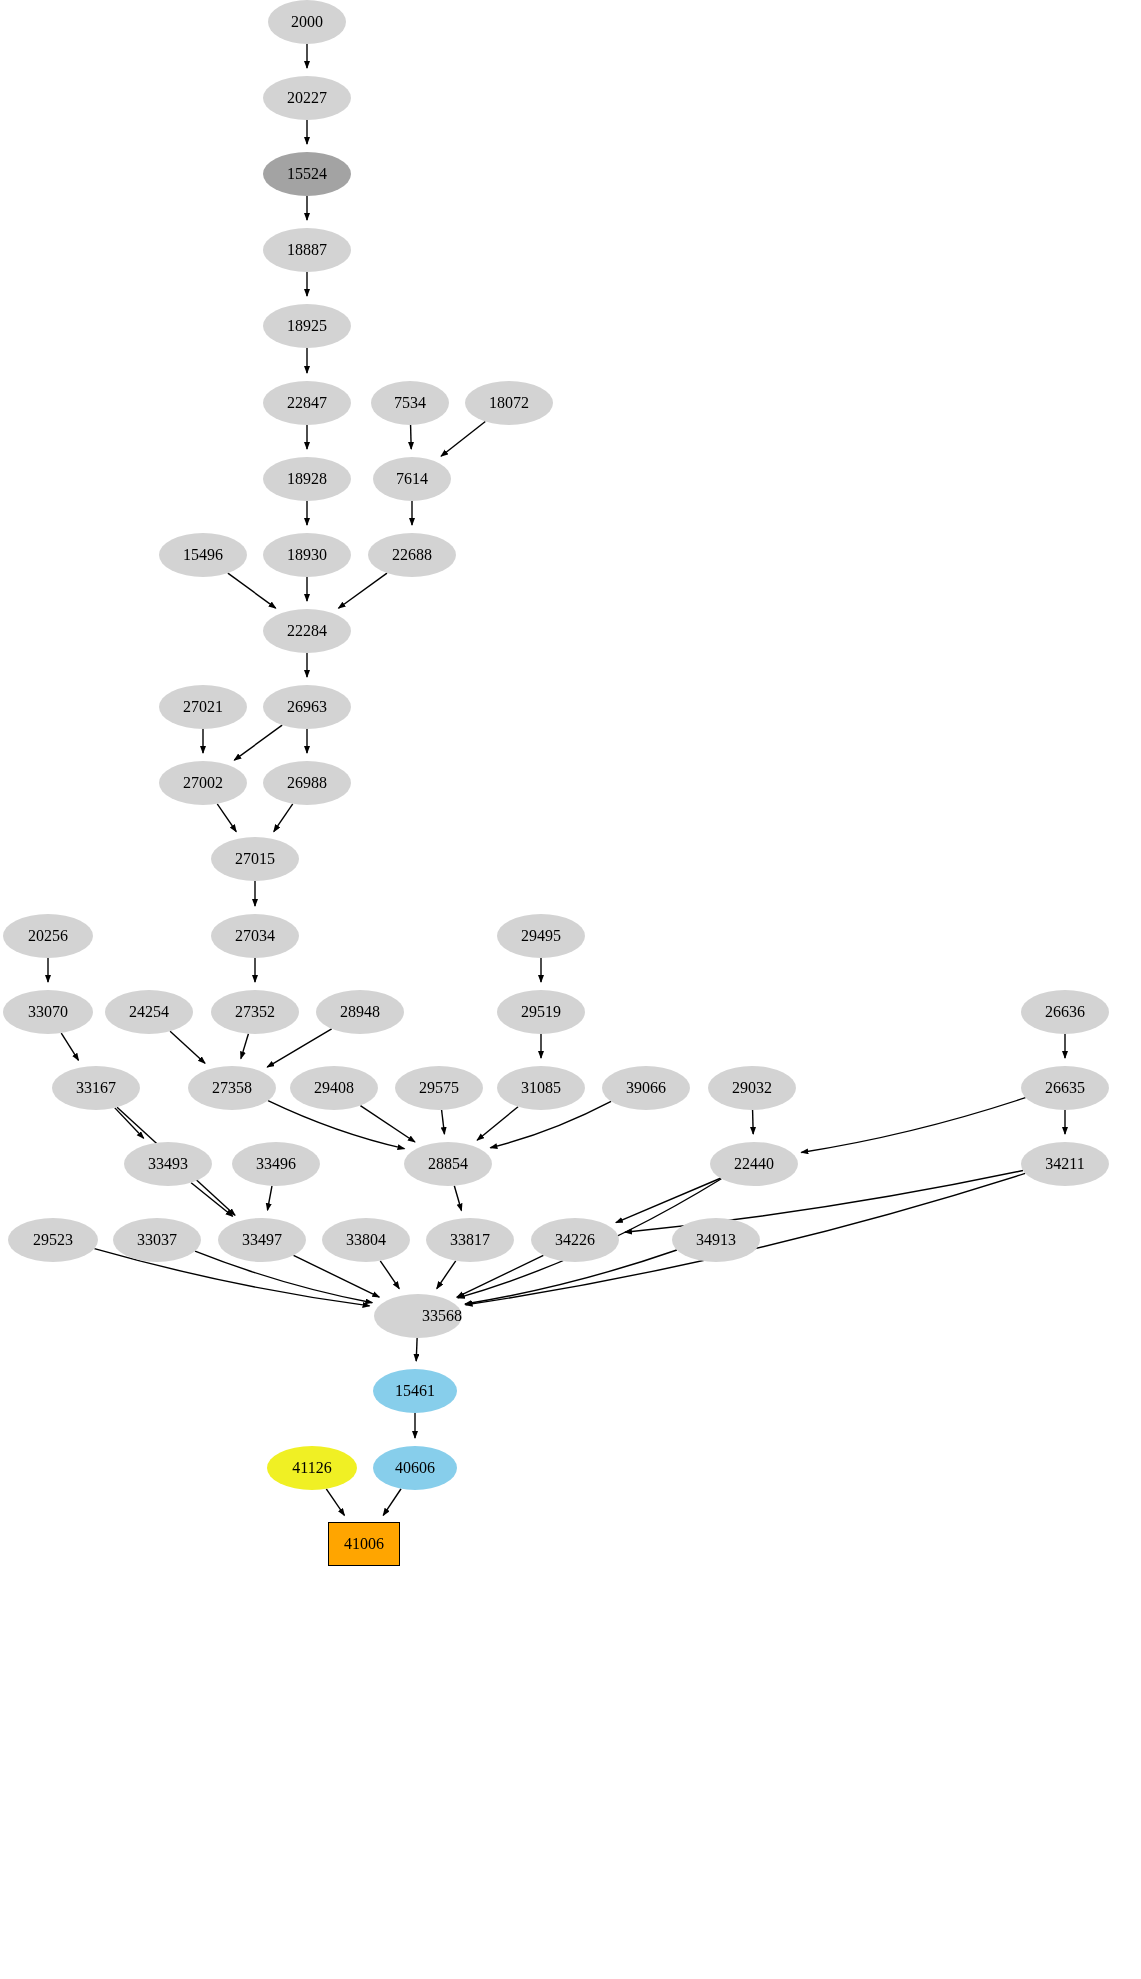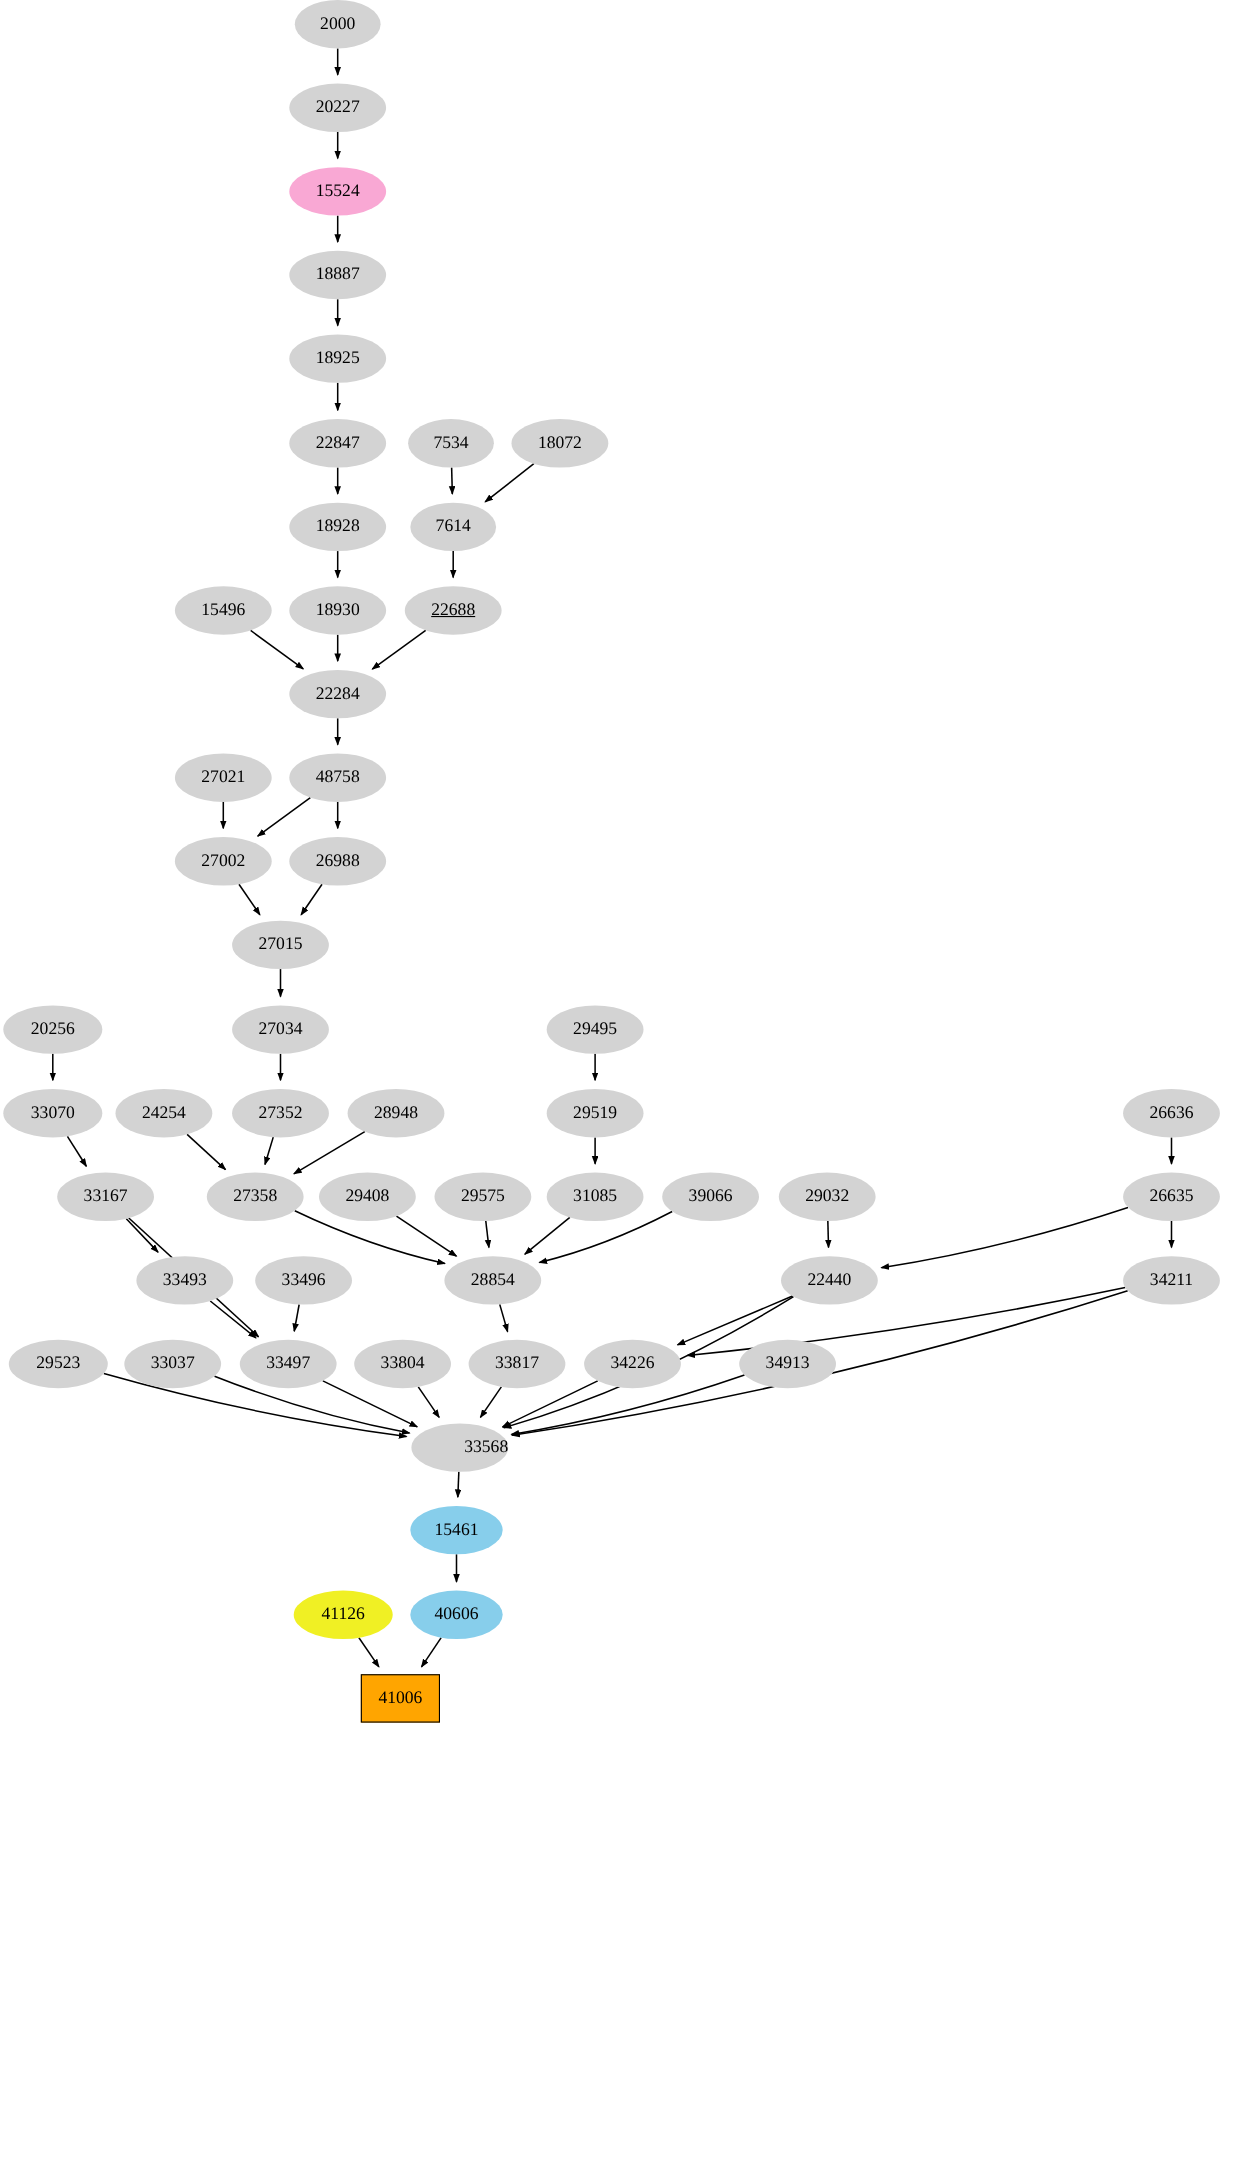--- a/index.html
+++ b/index.html
@@ -127,7 +127,7 @@
       <div class="graph-node ellipse" style="left: 263px; top: 76px; width: 88px; height: 44px; background: rgb(211, 211, 211);">
         <span>20227</span>
       </div>
-      <div class="graph-node ellipse" style="left: 263px; top: 152px; width: 88px; height: 44px; background: #f9a8d4;">
+      <div class="graph-node ellipse" style="left: 263px; top: 152px; width: 88px; height: 44px; background: #a3a3a3;">
         <span>15524</span>
       </div>
       <div class="graph-node ellipse" style="left: 263px; top: 228px; width: 88px; height: 44px; background: rgb(211, 211, 211);">

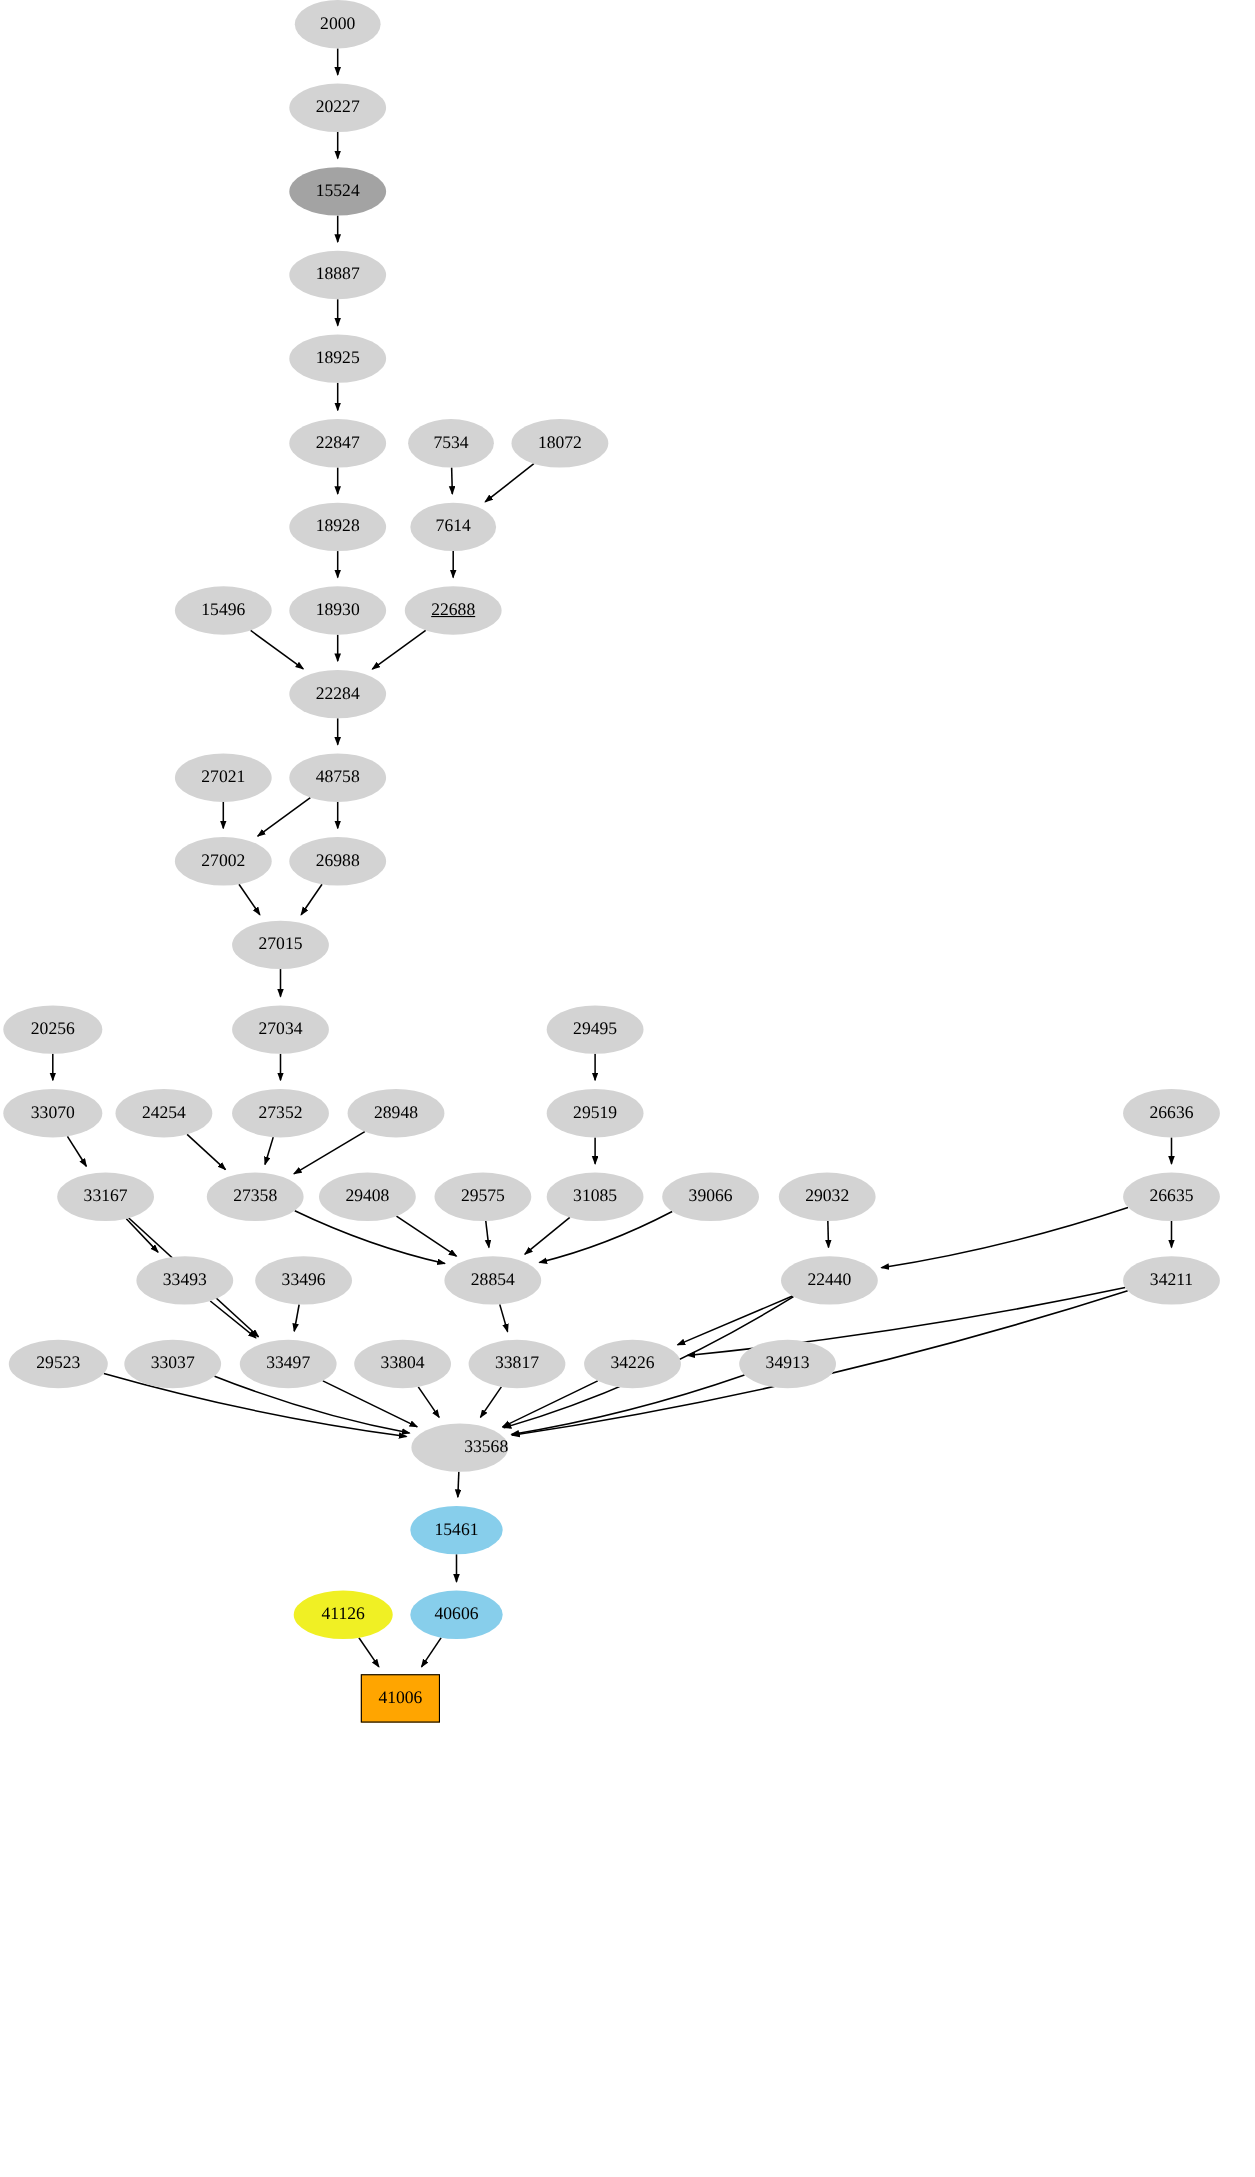--- a/index.html
+++ b/index.html
@@ -157,7 +157,7 @@
       <div class="graph-node ellipse" style="left: 263px; top: 533px; width: 88px; height: 44px; background: rgb(211, 211, 211);">
         <span>18930</span>
       </div>
-      <div class="graph-node ellipse" style="left: 368px; top: 533px; width: 88px; height: 44px; background: rgb(211, 211, 211); text-decoration: underline;">
+      <div class="graph-node ellipse" style="left: 368px; top: 533px; width: 88px; height: 44px; background: rgb(211, 211, 211);">
         <span>22688</span>
       </div>
       <div class="graph-node ellipse" style="left: 263px; top: 609px; width: 88px; height: 44px; background: rgb(211, 211, 211);">

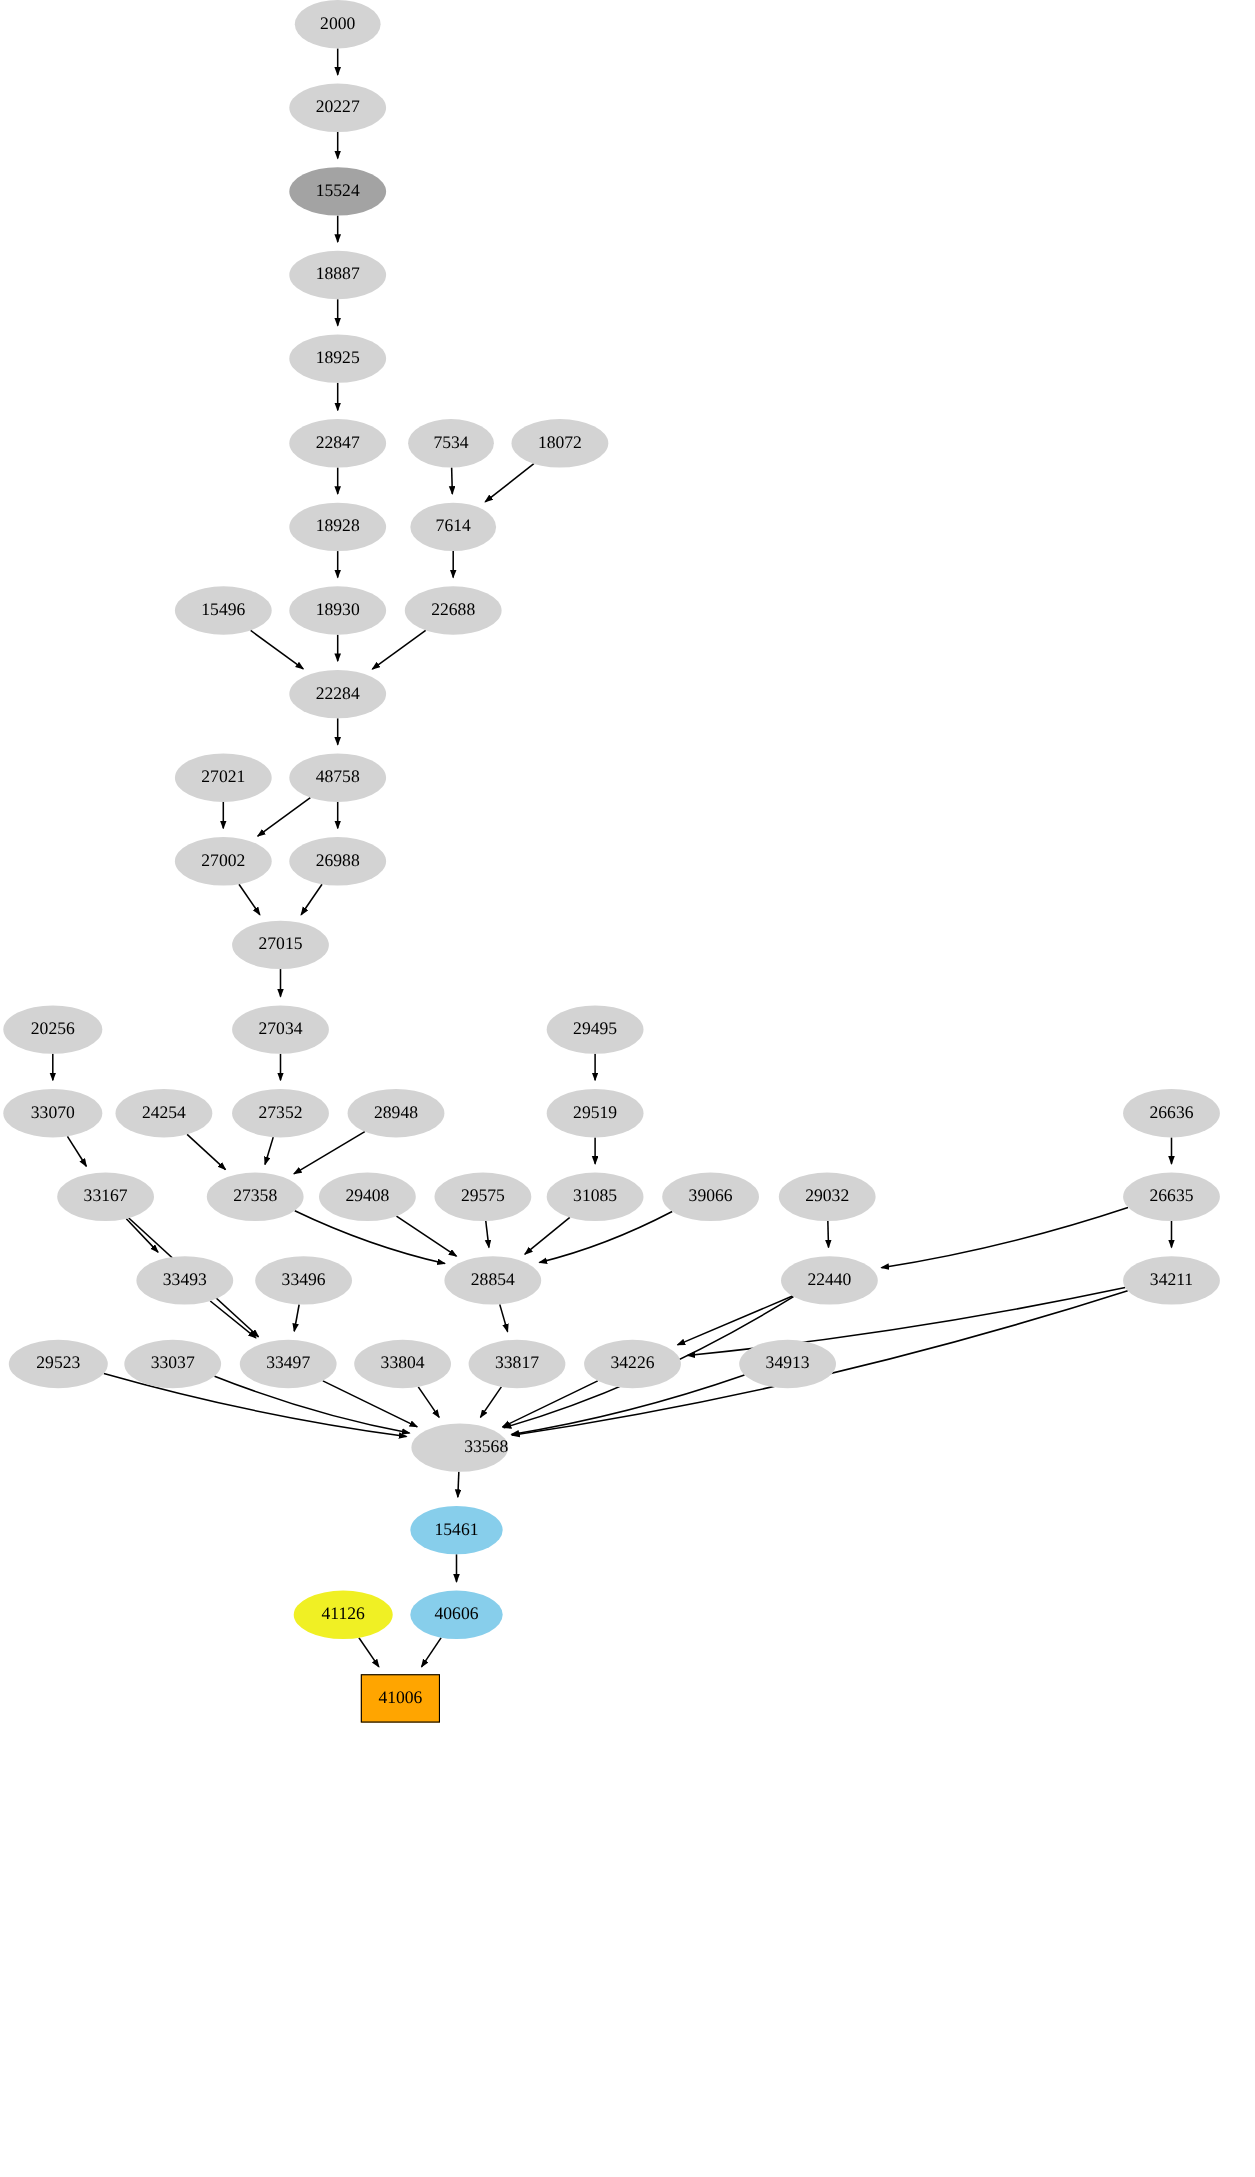--- a/index.html
+++ b/index.html
@@ -167,7 +167,7 @@
         <span>27021</span>
       </div>
       <div class="graph-node ellipse" style="left: 263px; top: 685px; width: 88px; height: 44px; background: rgb(211, 211, 211);">
-        <span>48758</span>
+        <span>26963</span>
       </div>
       <div class="graph-node ellipse" style="left: 159px; top: 761px; width: 88px; height: 44px; background: rgb(211, 211, 211);">
         <span>27002</span>

